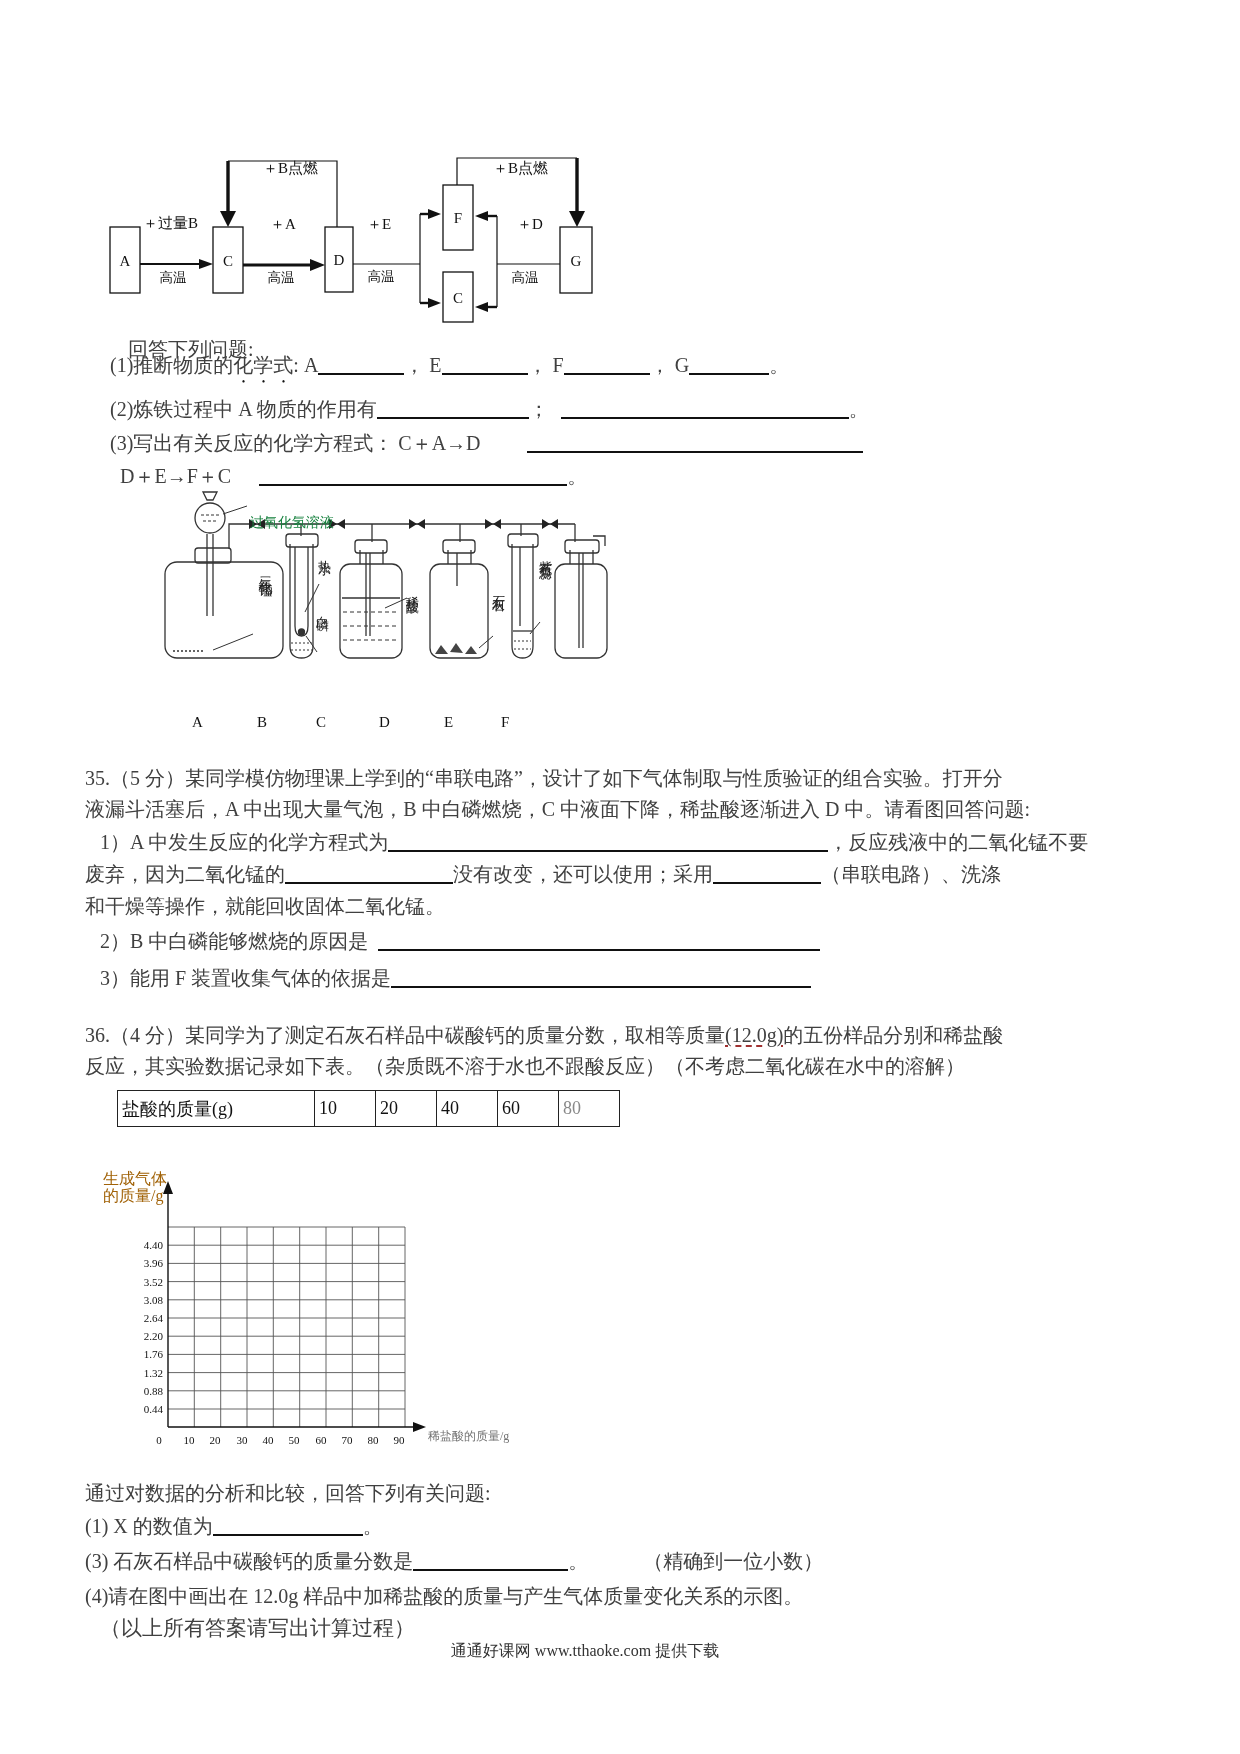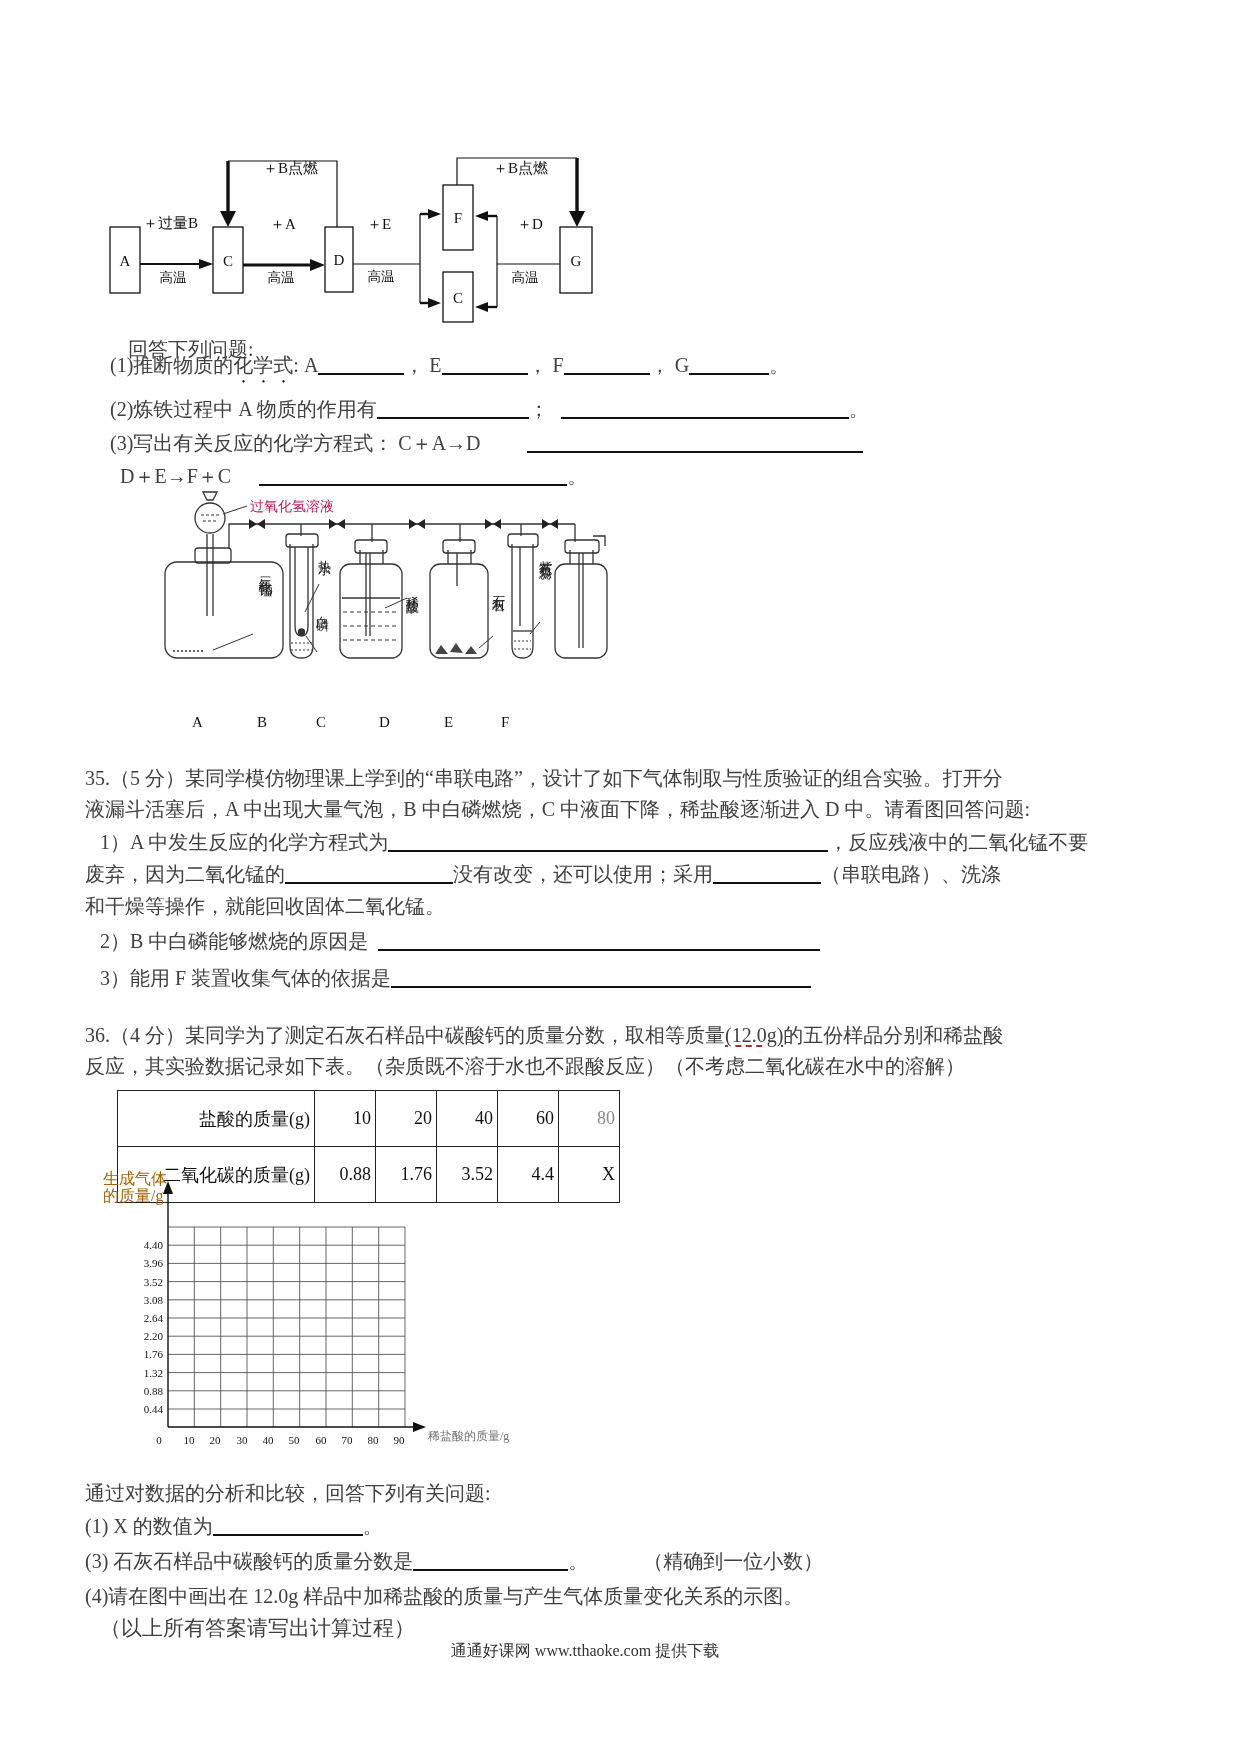--- a/index.html
+++ b/index.html
@@ -13,7 +13,7 @@
   .redu{text-decoration:underline dashed #a03030;text-decoration-thickness:1.5px;text-underline-offset:3px;}
   .vlabel{position:absolute;writing-mode:vertical-rl;text-orientation:upright;
           font-size:13px;letter-spacing:2px;white-space:nowrap;color:#222;}
-  .hlabel{position:absolute;font-size:14px;white-space:nowrap;color:#be185d;}
+  .hlabel{position:absolute;font-size:14px;white-space:nowrap;color:#15803d;margin-top:16px;}
   .appletter{position:absolute;font-size:15px;color:#111;}
   svg text{font-family:"Liberation Serif", serif;fill:#111;}
   .dtable{position:absolute;left:117px;top:1090px;border-collapse:collapse;}

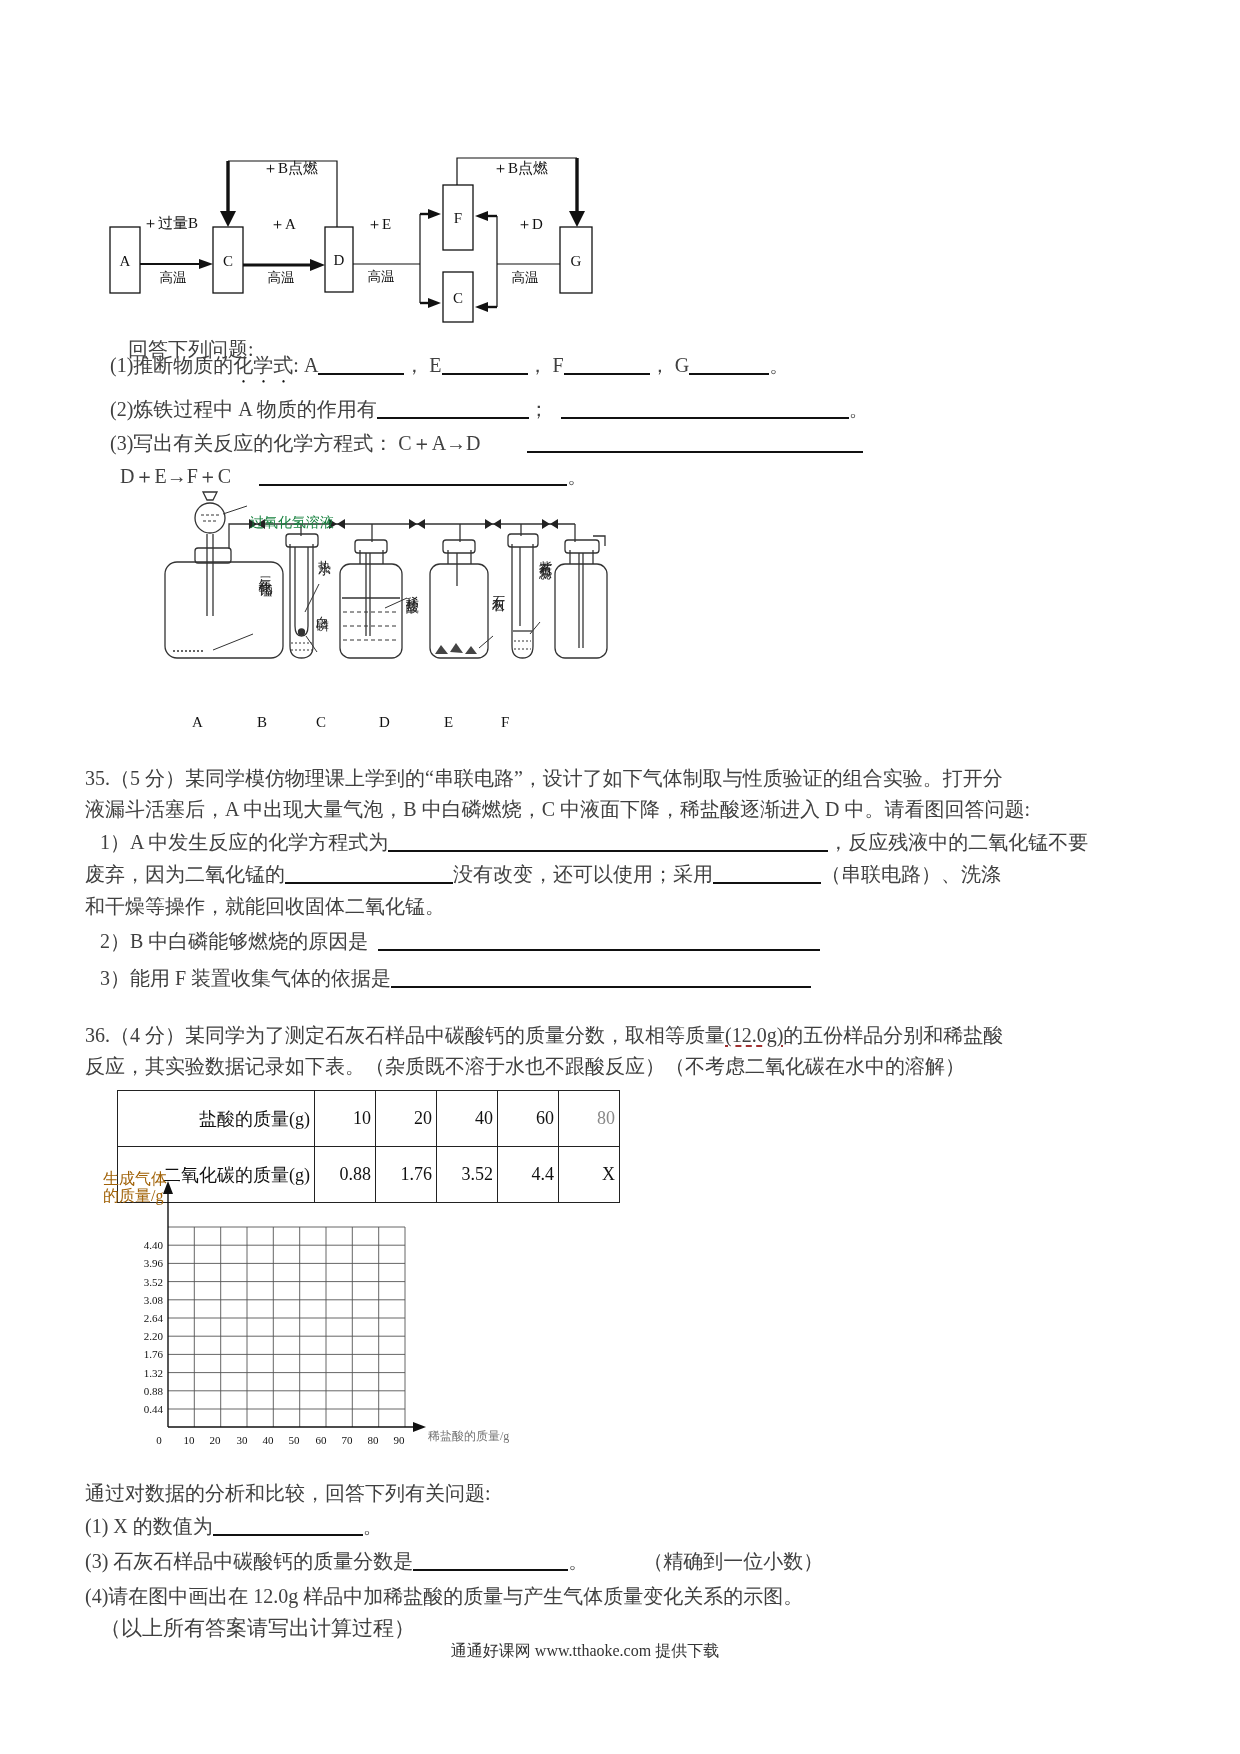--- a/index.html
+++ b/index.html
@@ -17,7 +17,7 @@
   .appletter{position:absolute;font-size:15px;color:#111;}
   svg text{font-family:"Liberation Serif", serif;fill:#111;}
   .dtable{position:absolute;left:117px;top:1090px;border-collapse:collapse;}
-  .dtable td{border:1.8px solid #222;height:35px;text-align:right;font-size:18px;padding:10px 4px;}
+  .dtable td{border:1.8px solid #222;height:35px;text-align:left;font-size:18px;padding:0 4px;}
   .dtable td.lab{width:188px;}
   .dtable td.val{width:52px;}
   .dtable td.gray{color:#888;}

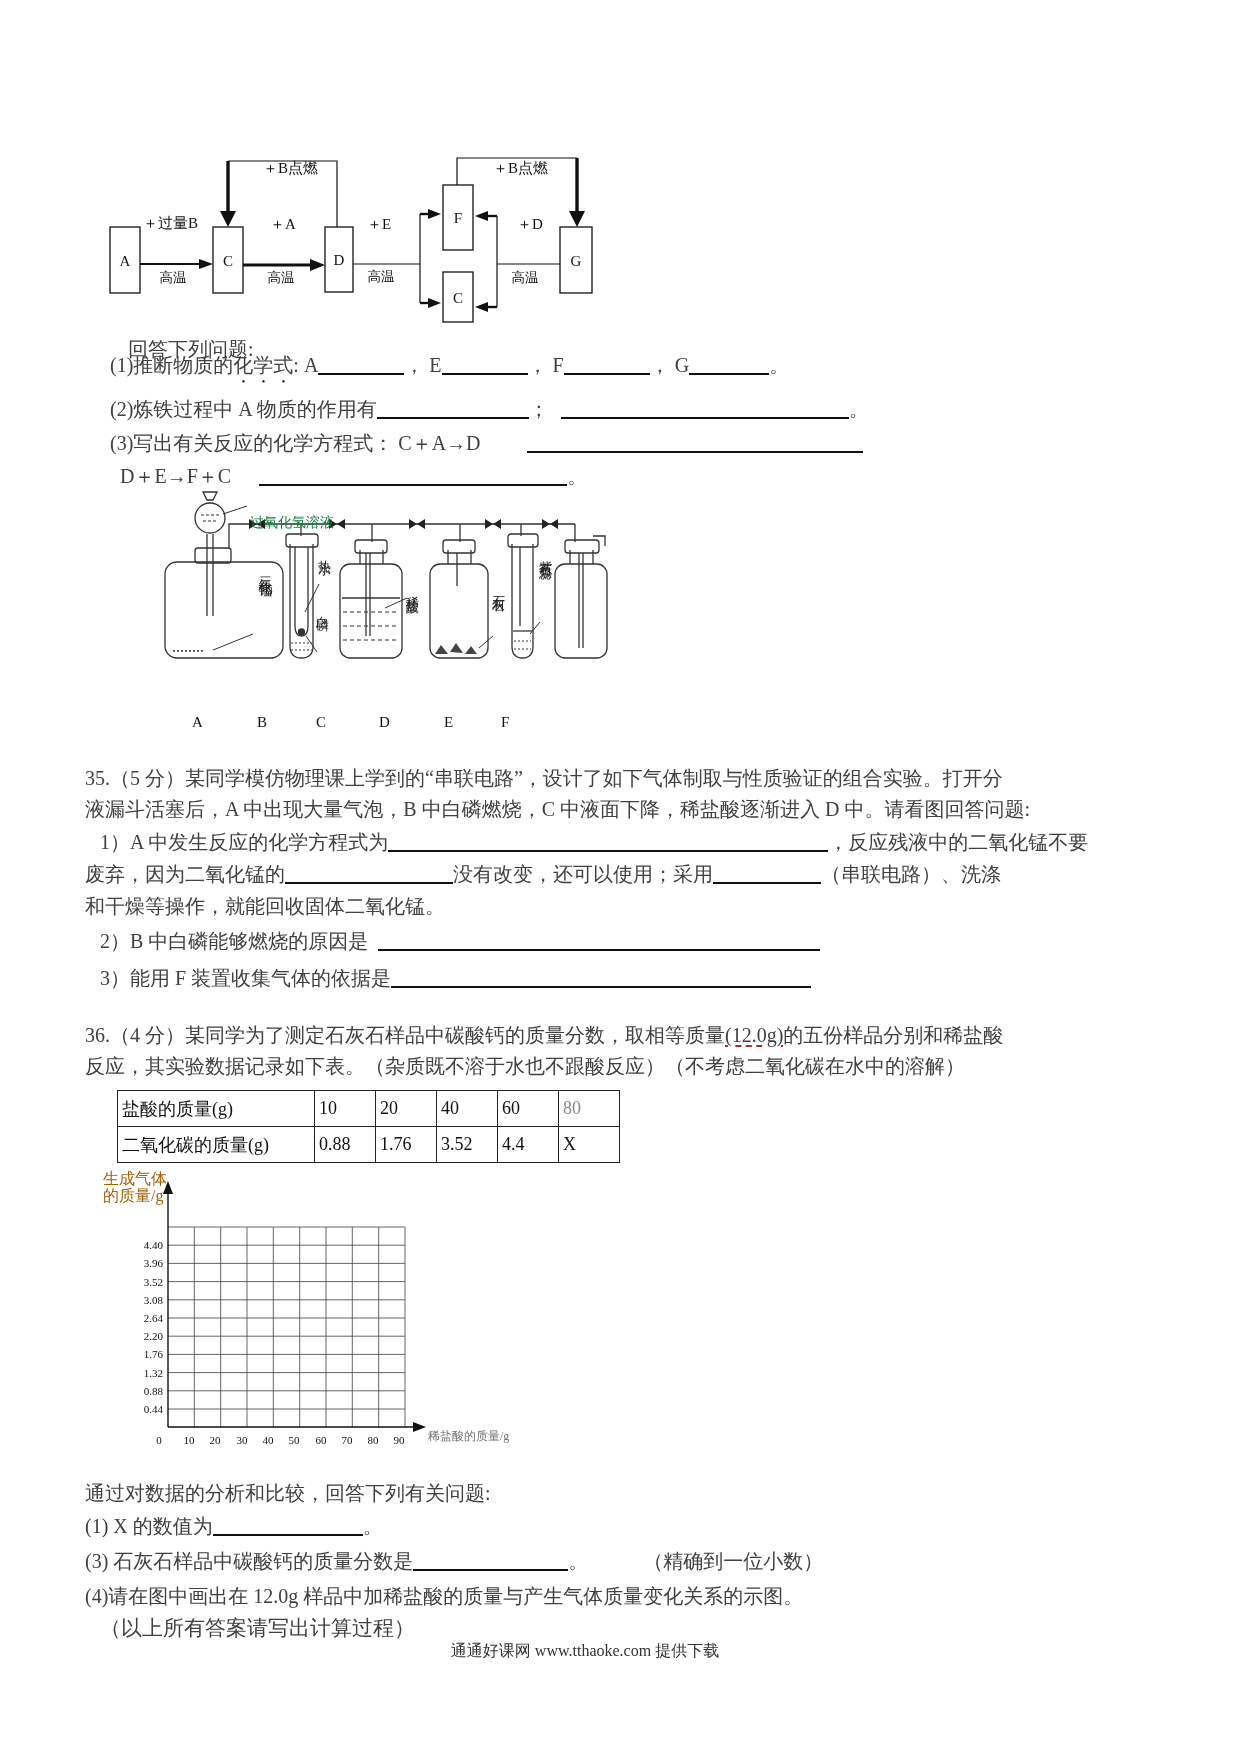--- a/index.html
+++ b/index.html
@@ -264,14 +264,6 @@
     <td class="val">60</td>
     <td class="val gray">80</td>
   </tr>
-  <tr>
-    <td class="lab">二氧化碳的质量(g)</td>
-    <td class="val">0.88</td>
-    <td class="val">1.76</td>
-    <td class="val">3.52</td>
-    <td class="val">4.4</td>
-    <td class="val">X</td>
-  </tr>
 </tbody>
   </table>
 

